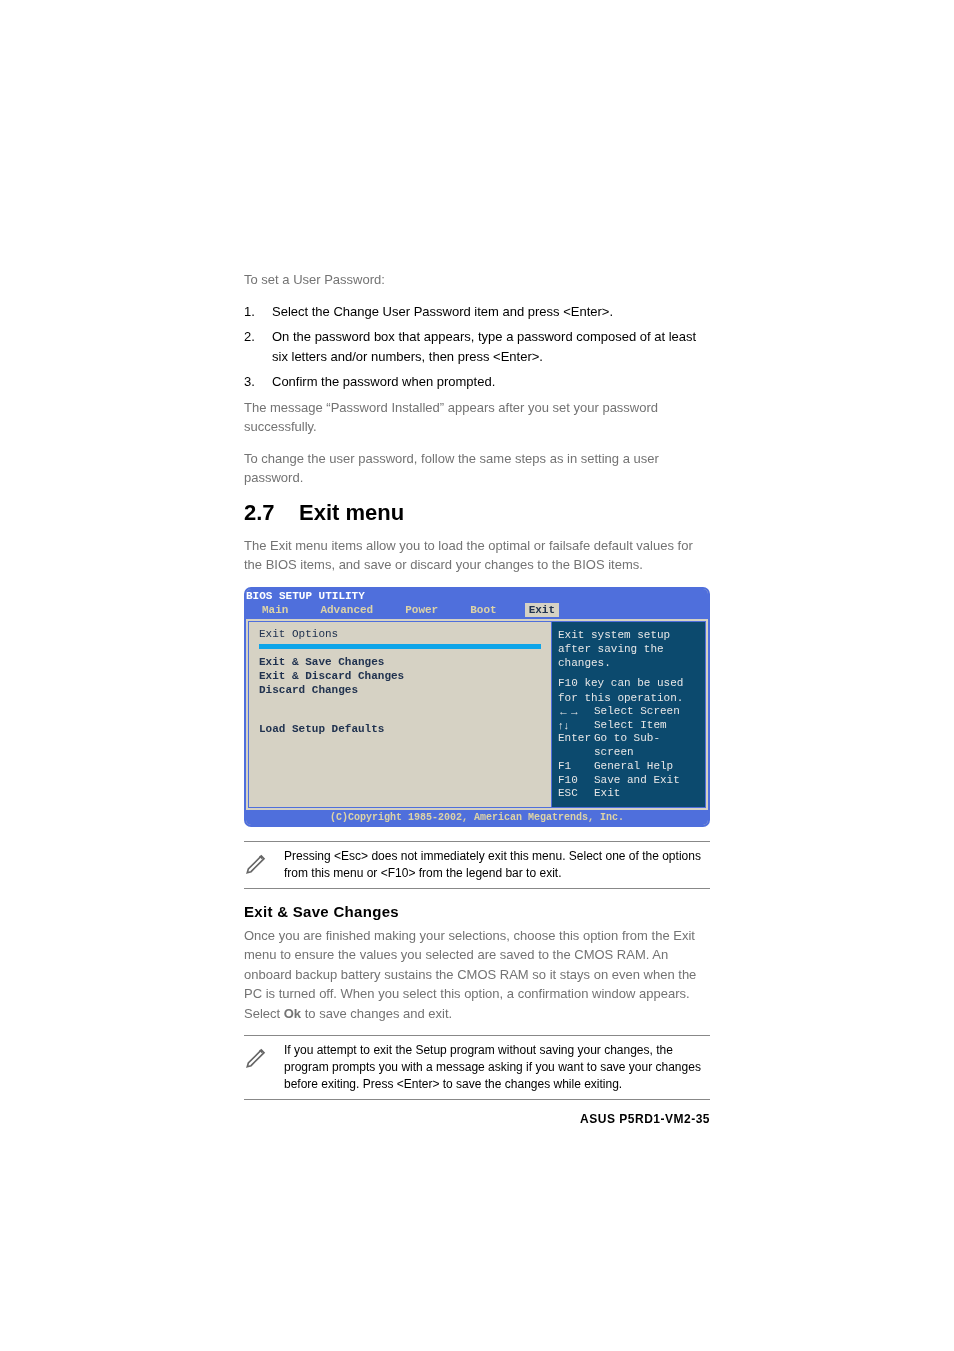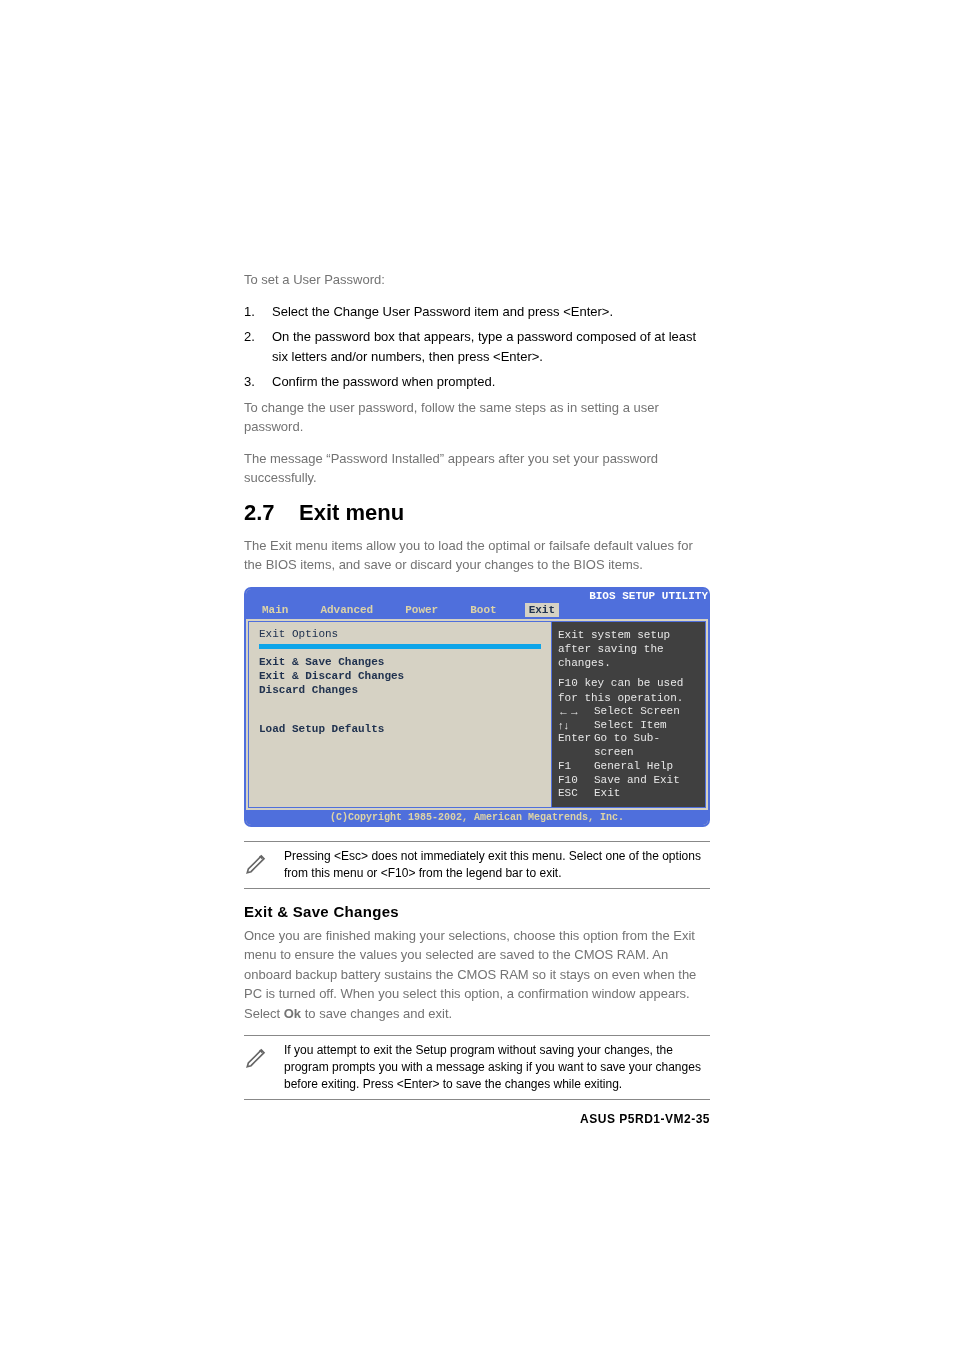--- a/index.html
+++ b/index.html
@@ -176,8 +176,8 @@
     <div class="list-text">Confirm the password when prompted.</div>
   </div>
 
+  <p class="body-text">The message “Password Installed” appears after you set your password successfully.</p>
   <p class="body-text">To change the user password, follow the same steps as in setting a user password.</p>
-  <p class="body-text">The message “Password Installed” appears after you set your password successfully.</p>
 
   <h2 class="heading-27">
     <span>2.7</span>&nbsp;&nbsp;&nbsp;

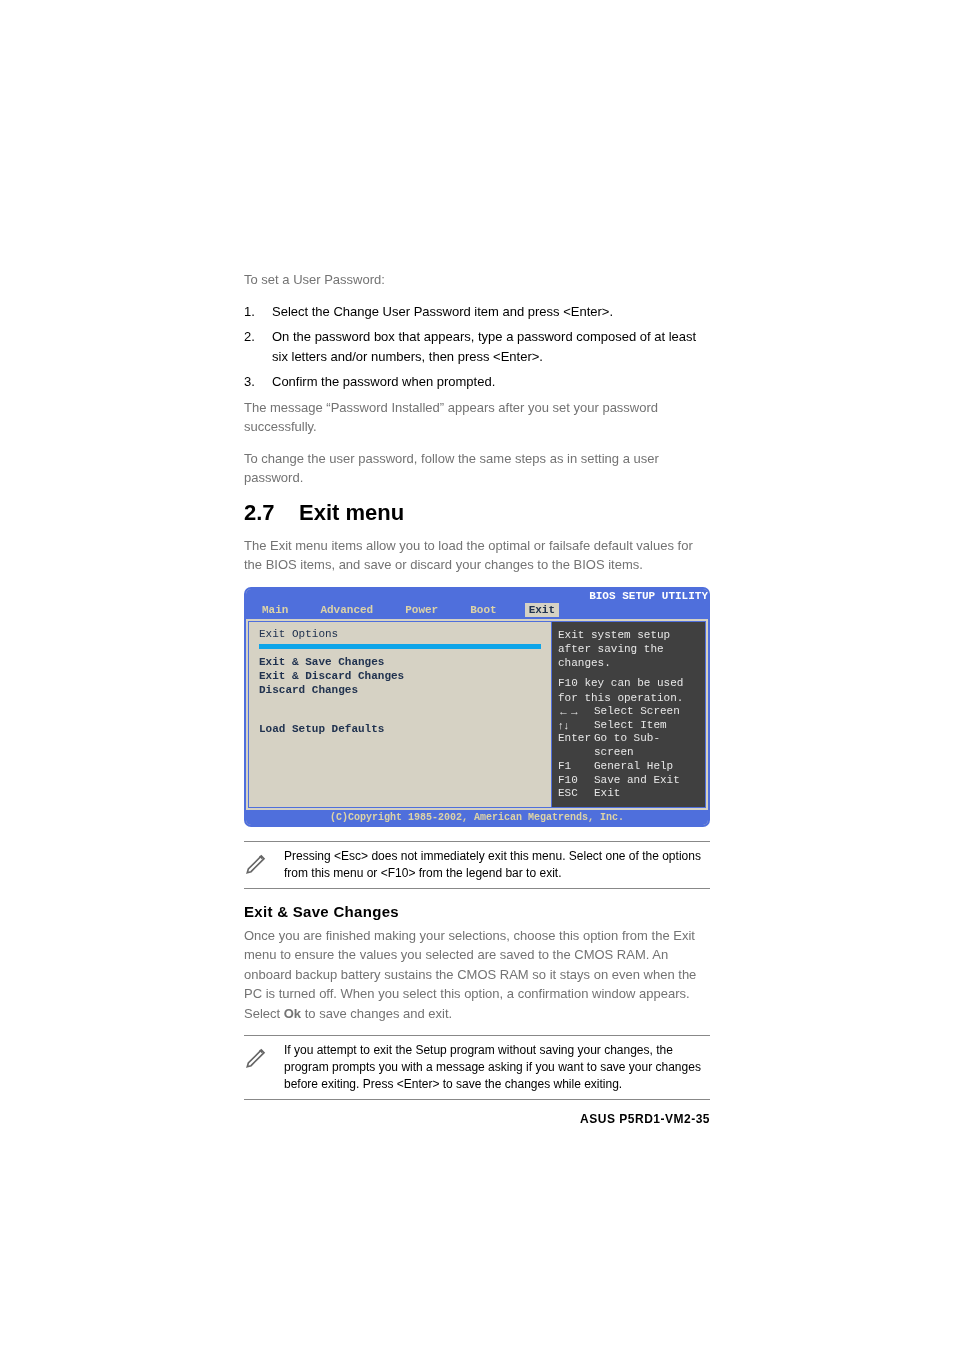--- a/index.html
+++ b/index.html
@@ -86,7 +86,7 @@
       background: #4f6fdc;
       color: #fff;
       font-weight: bold;
-      text-align: right;
+      text-align: left;
       font-size: 11px;
       padding: 1px 0 0 0;
       height: 14px;

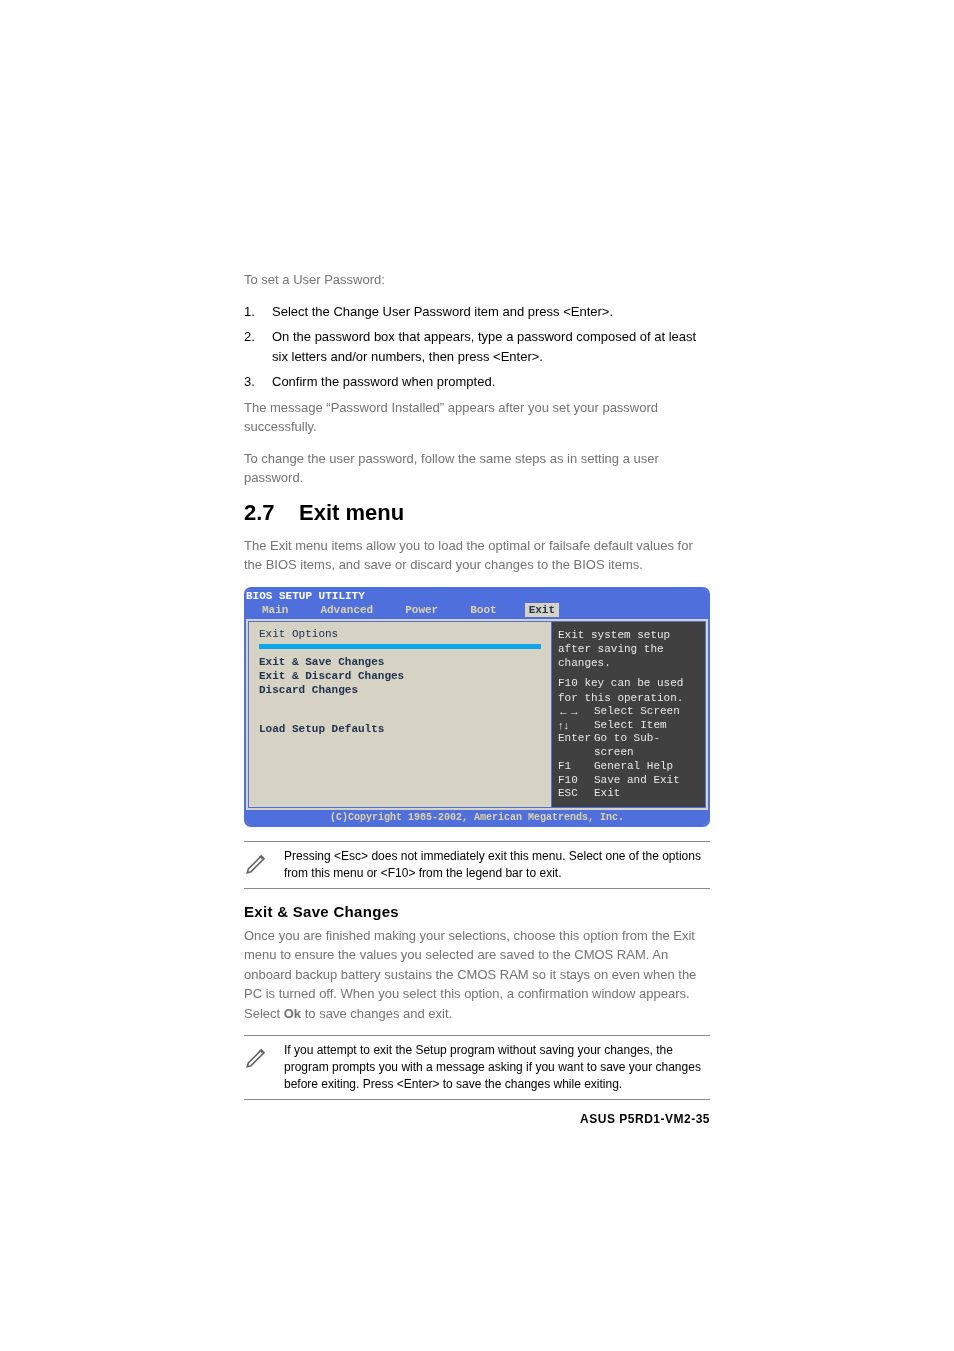--- a/index.html
+++ b/index.html
@@ -118,7 +118,7 @@
       width: 155px;
       border: 1px solid #4f6fdc;
       margin: 2px 2px 2px 0;
-      background: #404040;
+      background: #0c4a6e;
       color: #e7e7e7;
       display: flex;
       flex-direction: column;

